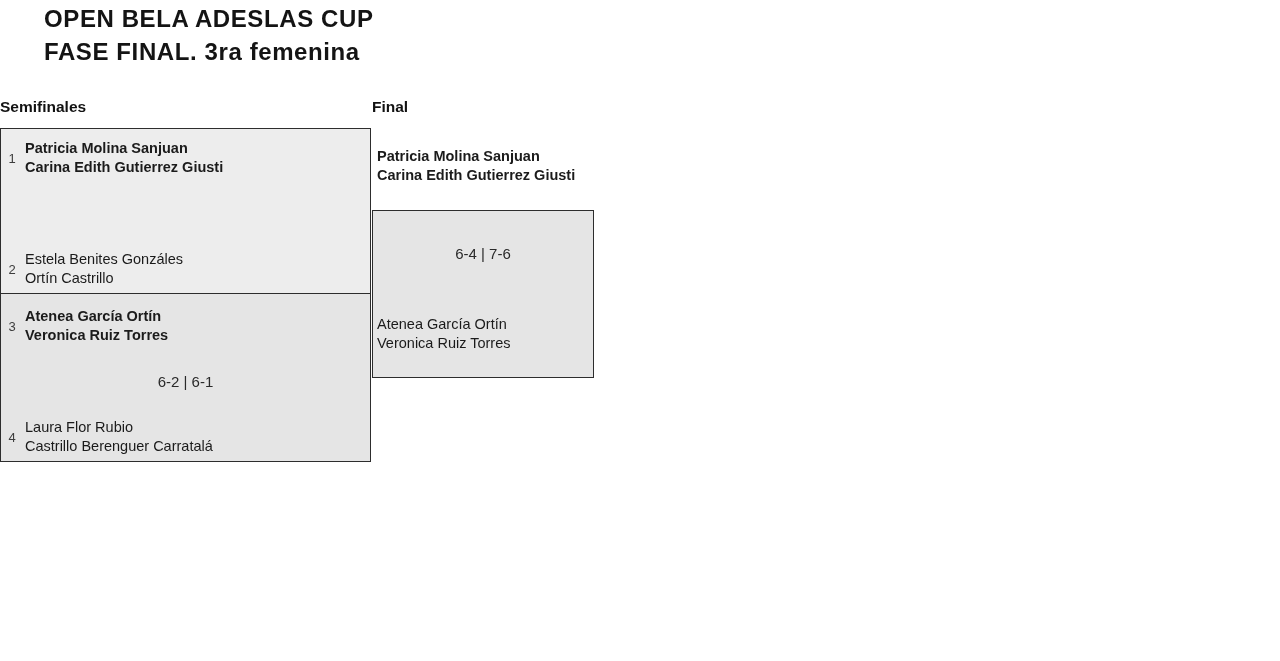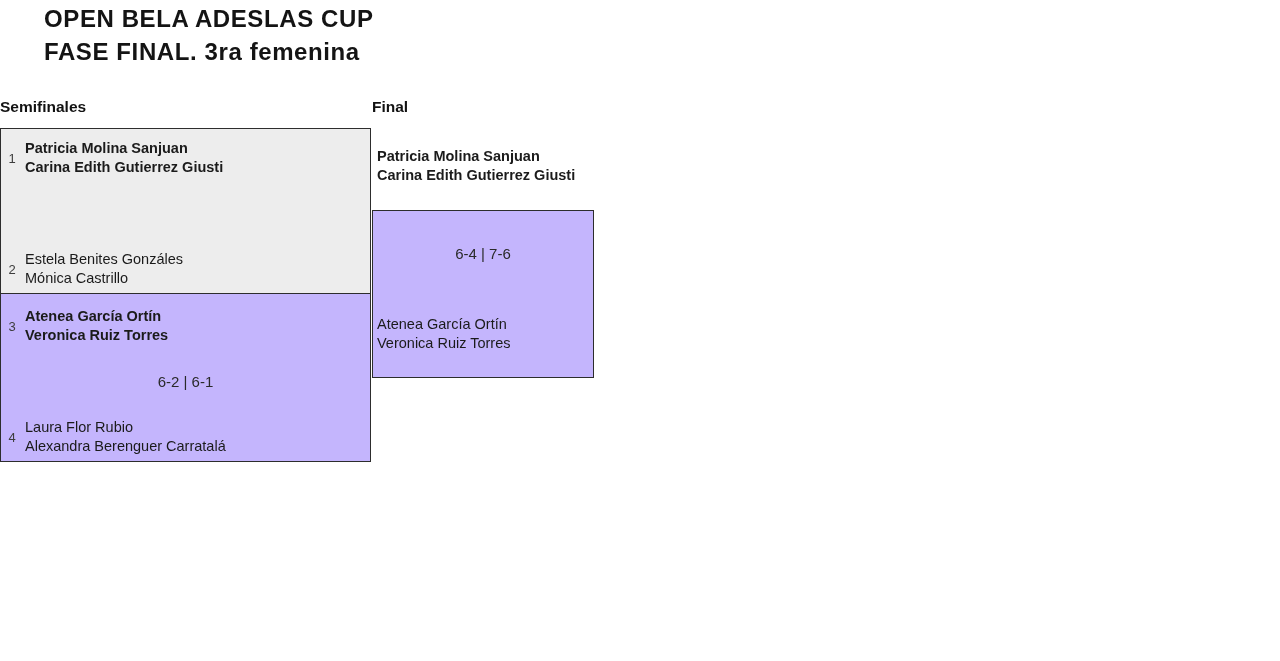--- a/index.html
+++ b/index.html
@@ -31,7 +31,7 @@
   
   .match{
     position:absolute;box-sizing:border-box;
-    border:1px solid #2d2d2d;background:#c4b5fd;
+    border:1px solid #2d2d2d;background:#e5e5e5;
   }
   .match-sf{
     left:0;width:371px;

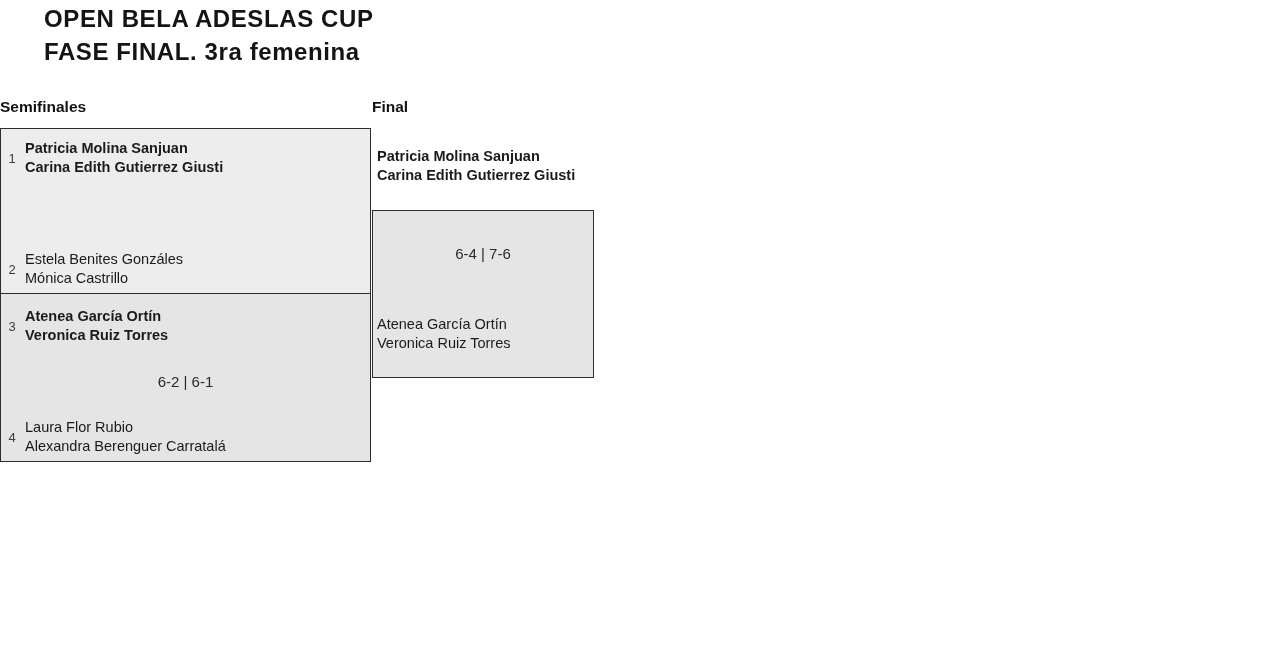--- a/index.html
+++ b/index.html
@@ -97,7 +97,7 @@
       <span class="seed">2</span>
       <div class="names">
         <div>Estela Benites Gonzáles</div>
-        <div>Mónica Castrillo</div>
+        <div>Ortín Castrillo</div>
       </div>
     </div>
   </div>

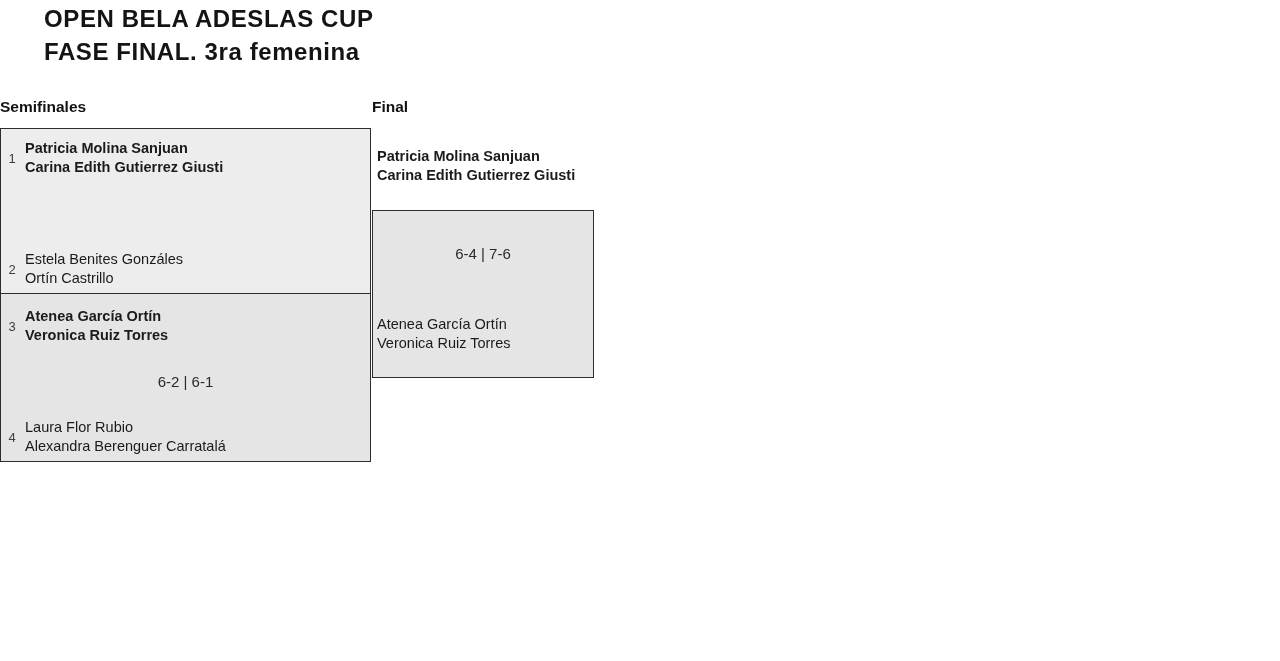--- a/index.html
+++ b/index.html
@@ -115,7 +115,7 @@
       <span class="seed">4</span>
       <div class="names">
         <div>Laura Flor Rubio</div>
-        <div>Alexandra Berenguer Carratalá</div>
+        <div>Castrillo Berenguer Carratalá</div>
       </div>
     </div>
   </div>

